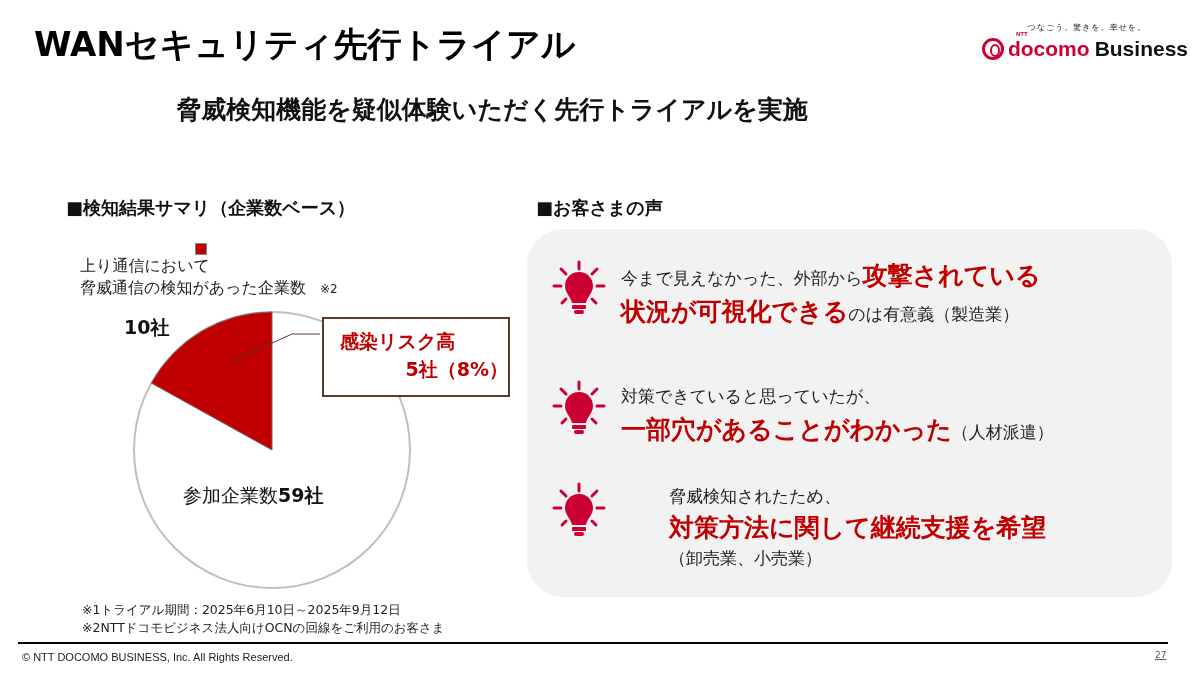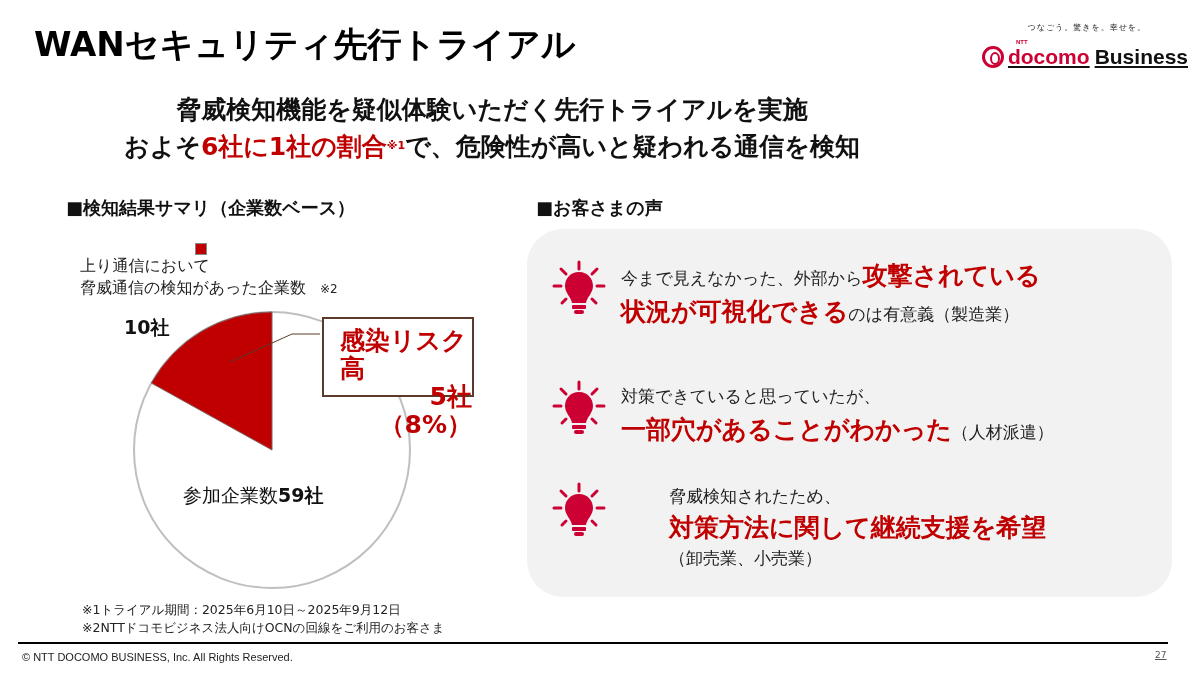--- a/index.html
+++ b/index.html
@@ -10,7 +10,7 @@
 
   .logo { position: absolute; left: 958px; top: 22px; width: 230px; text-align: right; }
   .logo .tagline { font-size: 8px; color: #222; display: block; text-align: right; margin-right: 42px; letter-spacing: 1px; }
-  .logo .brand { display: flex; align-items: center; justify-content: flex-end; margin-top: 12px; text-decoration: underline; }
+  .logo .brand { display: flex; align-items: center; justify-content: flex-end; margin-top: 4px; }
   .logo .mark { width: 22px; height: 22px; border: 3px solid #cc0033; border-radius: 50%; position: relative; margin-right: 4px; }
   .logo .mark::after { content: ""; position: absolute; left: 5px; top: 3px; width: 6px; height: 9px; border: 2px solid #cc0033; border-radius: 50%; }
   .logo .docomo { color: #cc0033; font-weight: bold; font-size: 21px; font-family: "Liberation Sans", sans-serif; position: relative; }

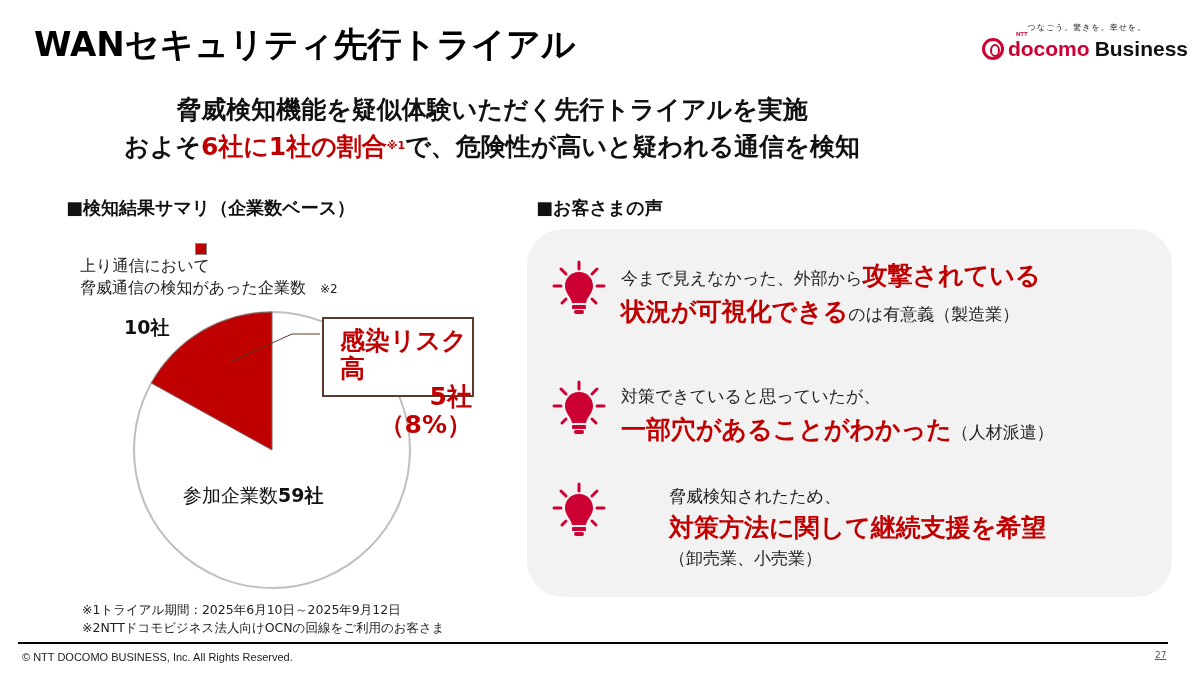--- a/index.html
+++ b/index.html
@@ -71,9 +71,6 @@
 
 <div class="headline">
   <div>脅威検知機能を疑似体験いただく先行トライアルを実施</div>
-  <div>
-    <span>およそ</span><span class="hl-red">6社に1社の割合</span><sup>※1</sup><span>で、危険性が高いと疑われる通信を検知</span>
-  </div>
 </div>
 
 <div class="sec-title sec-left">■検知結果サマリ（企業数ベース）</div>

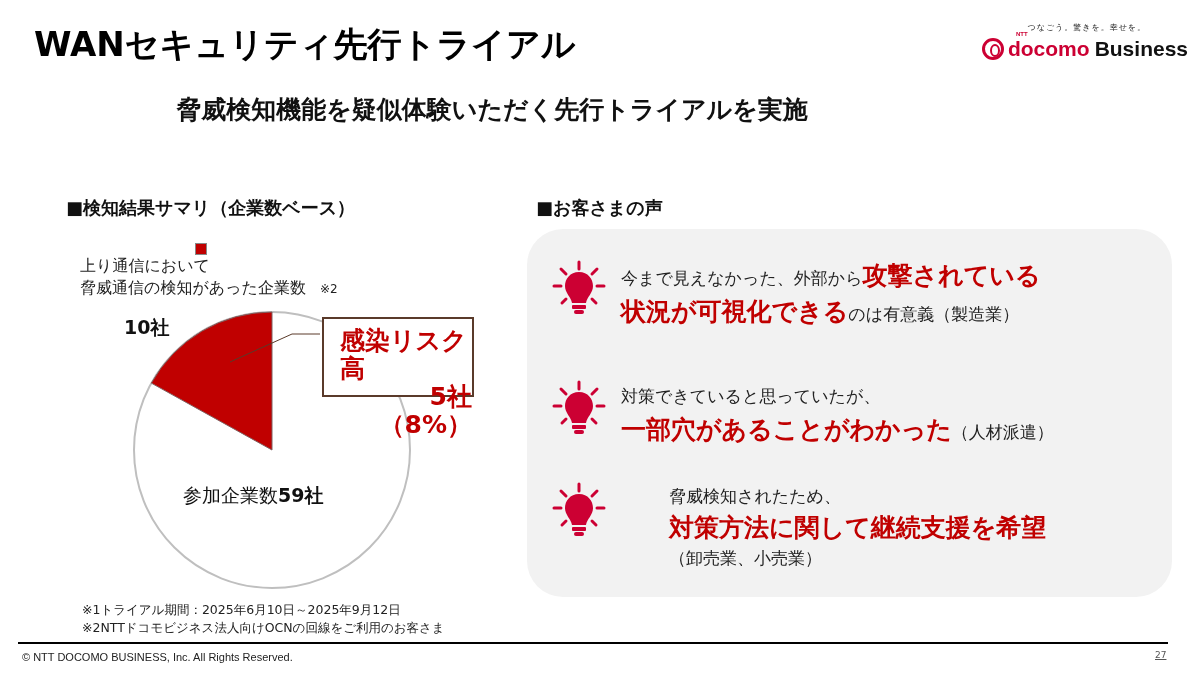--- a/index.html
+++ b/index.html
@@ -34,7 +34,7 @@
   .label-10 { position: absolute; left: 124px; top: 315px; font-size: 19px; font-weight: bold; color: #111; }
   .label-59 { position: absolute; left: 183px; top: 483px; font-size: 19px; color: #111; }
   .label-59 b { font-weight: bold; }
-  .callout { position: absolute; left: 322px; top: 317px; width: 152px; height: 80px; border: 2px solid #5a3a2a; background: #fff; color: #c00000; font-weight: bold; font-size: 25px; line-height: 28px; padding: 8px 0 0 16px; }
+  .callout { position: absolute; left: 322px; top: 317px; width: 188px; height: 80px; border: 2px solid #5a3a2a; background: #fff; color: #c00000; font-weight: bold; font-size: 19px; line-height: 28px; padding: 8px 0 0 16px; }
   .callout .line2 { padding-left: 8px; display: block; text-align: right; }
 
   .footnotes { position: absolute; left: 82px; top: 601px; font-size: 12.5px; line-height: 18px; color: #222; }

